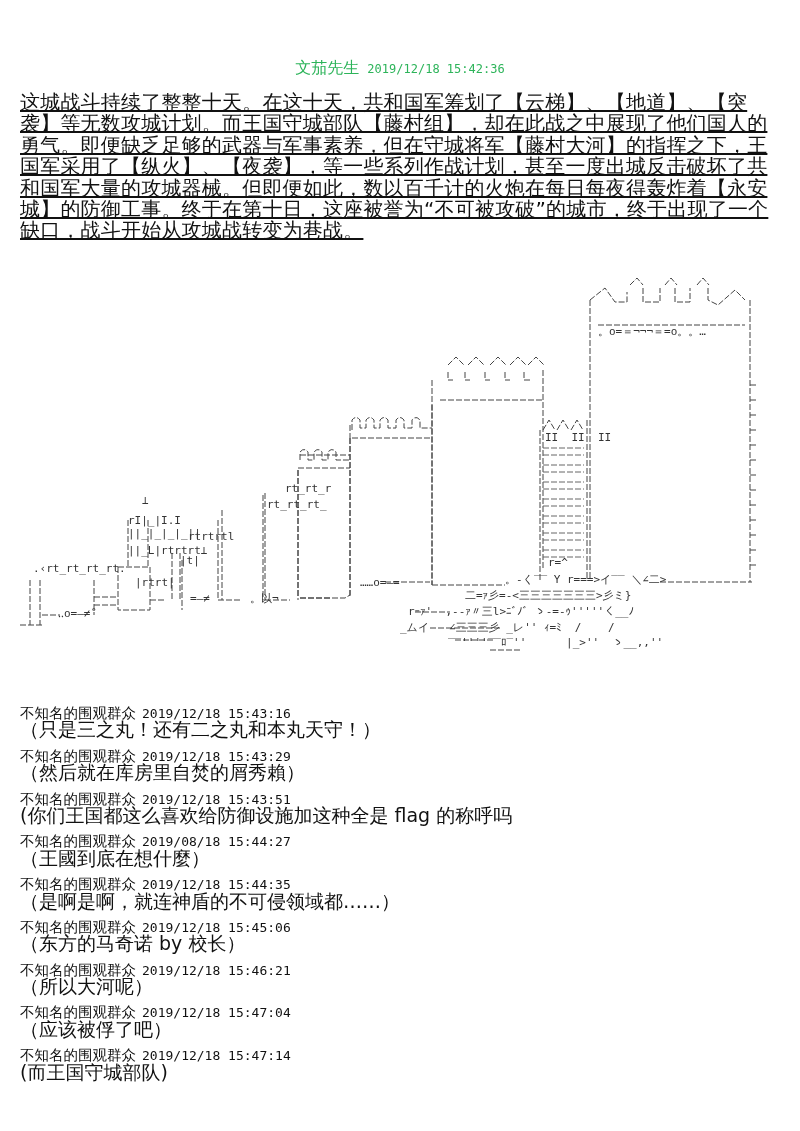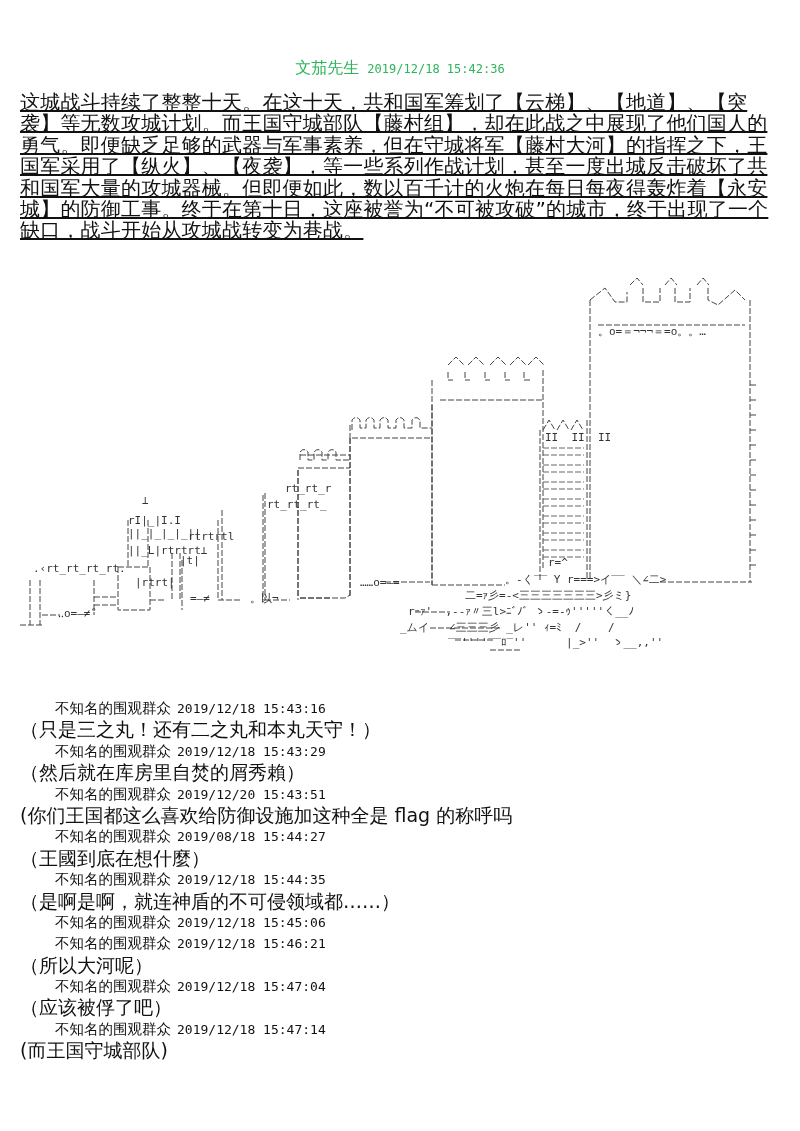--- a/index.html
+++ b/index.html
@@ -15,7 +15,7 @@
   .art .t { position: absolute; font-family: "DejaVu Sans Mono", monospace;
             font-size: 11px; color: #333; white-space: pre; line-height: 10px; }
   .comments { position: absolute; top: 698px; left: 20px; width: 760px; }
-  .comment .hdr { font-size: 14.5px; line-height: 20px; height: 21.4px; white-space: nowrap; margin-left: 35px; }
+  .comment .hdr { font-size: 14.5px; line-height: 31px; height: 21.4px; white-space: nowrap; }
   .comment .hdr .ts { font-family: "DejaVu Sans Mono", monospace; font-size: 13px; margin-left: 6px; }
   .comment .body { font-size: 19px; line-height: 21.4px; height: 21.4px; white-space: nowrap; }
 </style>

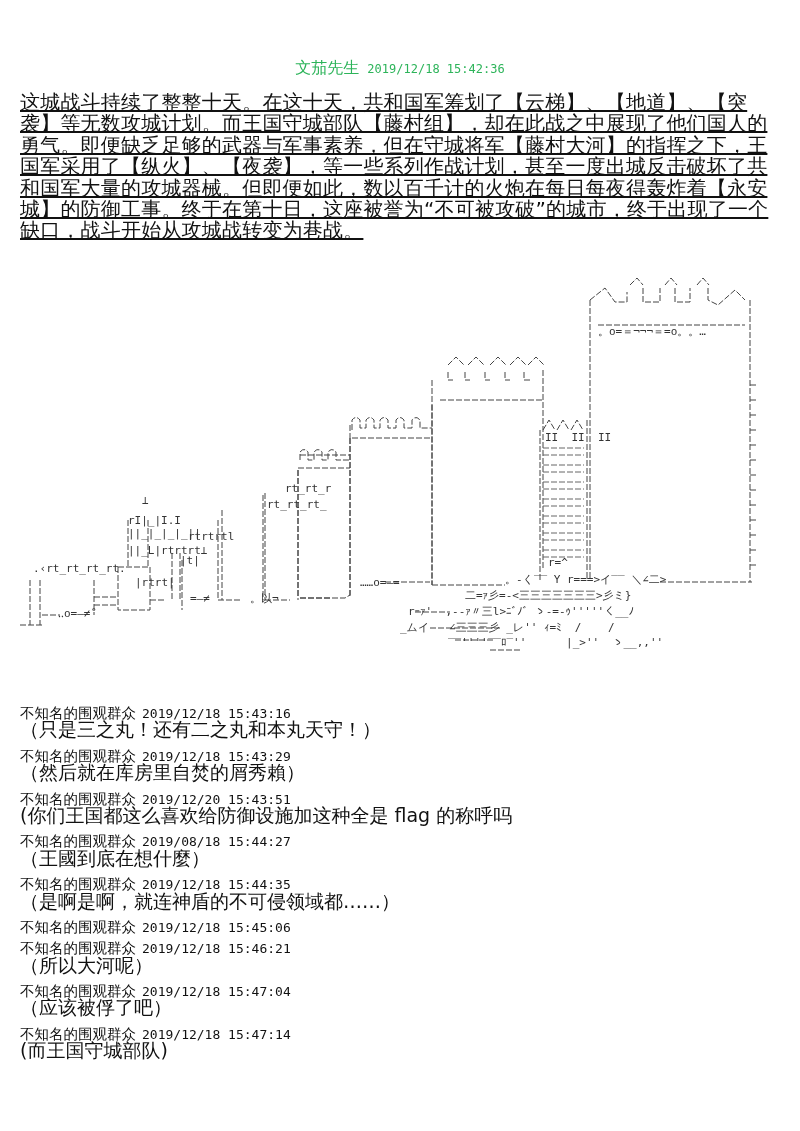--- a/index.html
+++ b/index.html
@@ -132,7 +132,7 @@
     <div class="body">（然后就在库房里自焚的屑秀賴）</div>
   </div>
   <div class="comment">
-    <div class="hdr"><span>不知名的围观群众</span><span class="ts">2019/12/20 15:43:51</span></div>
+    <div class="hdr"><span>不知名的围观群众</span><span class="ts">2019/12/18 15:43:51</span></div>
     <div class="body">(你们王国都这么喜欢给防御设施加这种全是 flag 的称呼吗</div>
   </div>
   <div class="comment">

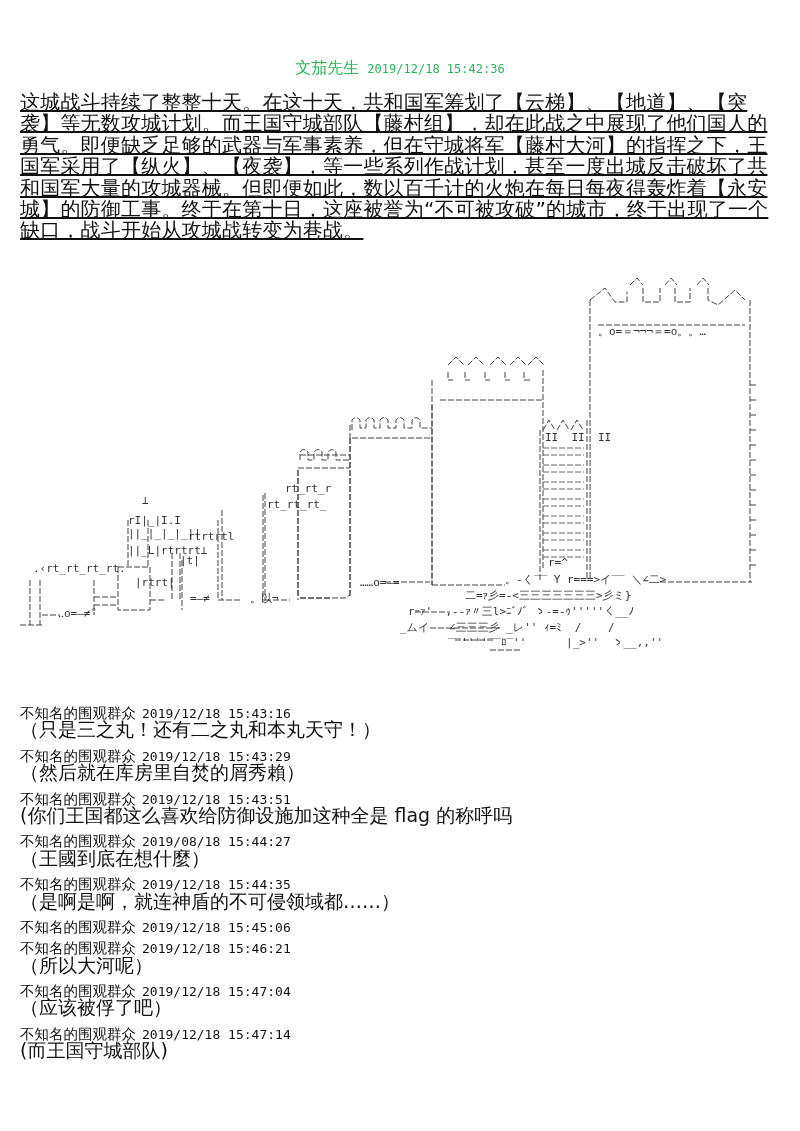--- a/index.html
+++ b/index.html
@@ -145,6 +145,7 @@
   </div>
   <div class="comment">
     <div class="hdr"><span>不知名的围观群众</span><span class="ts">2019/12/18 15:45:06</span></div>
+    <div class="body">（东方的马奇诺 by 校长）</div>
   </div>
   <div class="comment">
     <div class="hdr"><span>不知名的围观群众</span><span class="ts">2019/12/18 15:46:21</span></div>

